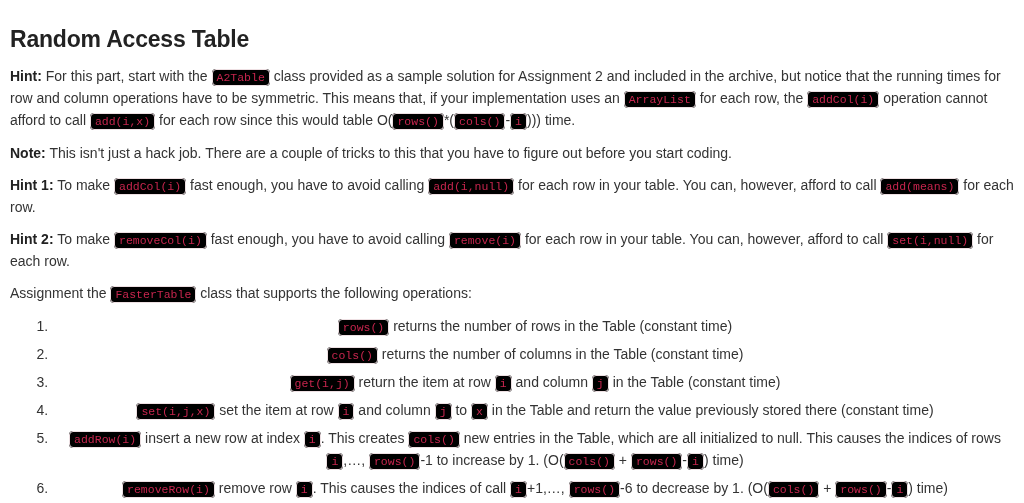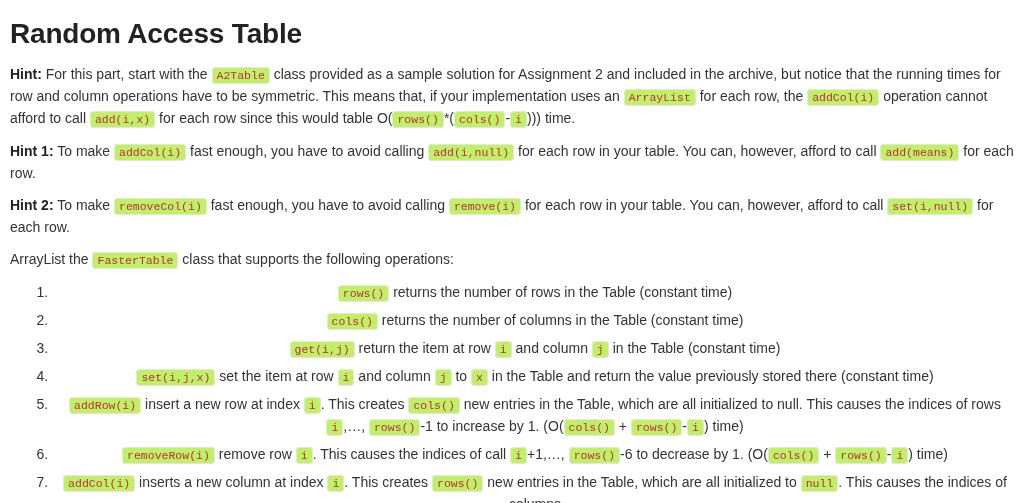--- a/index.html
+++ b/index.html
@@ -23,11 +23,11 @@
   }
   h1.page-title {
     font-family: "Liberation Sans", sans-serif;
-    font-size: 28px;
+    font-size: 23px;
     line-height: 1.15;
     font-weight: bold;
     color: #222222;
-    margin: 12px 0 14px 0;
+    margin: 20px 0 14px 0;
     letter-spacing: -0.2px;
   }
   p.para {

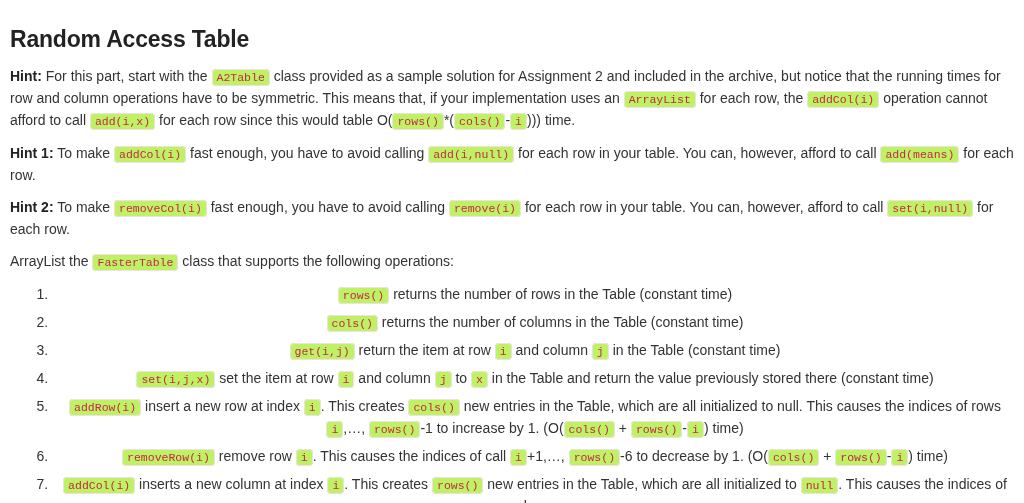--- a/index.html
+++ b/index.html
@@ -44,7 +44,7 @@
     font-family: "Liberation Mono", monospace;
     font-size: 11.5px;
     color: #c7254e;
-    background-color: #bef264;
+    background-color: #000000;
     border: 1px solid #eee0e3;
     border-radius: 4px;
     padding: 1px 4px;

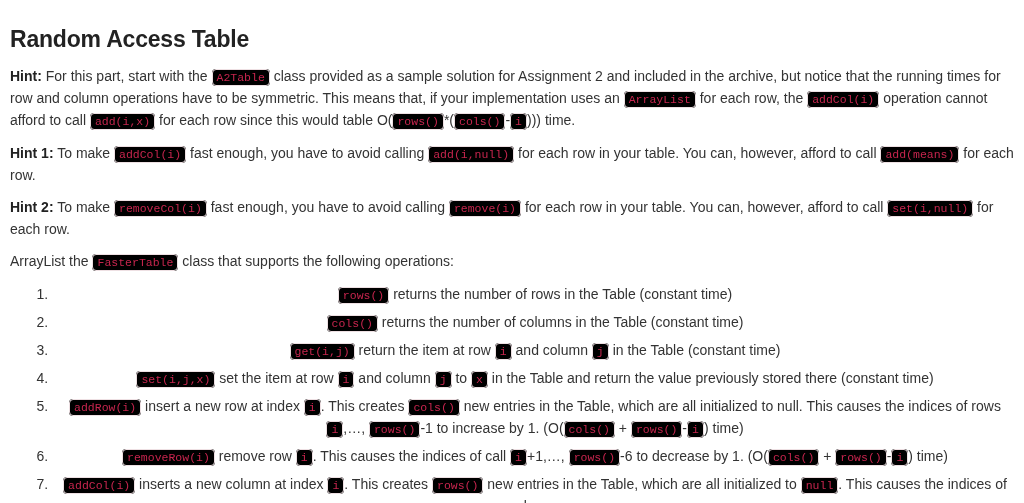--- a/index.html
+++ b/index.html
@@ -75,6 +75,9 @@
     <span class="lead">Hint:</span><span> For this part, start with the </span><code class="chip">A2Table</code><span> class provided as a sample solution for Assignment 2 and included in the archive, but notice that the running times for row and column operations have to be symmetric. This means that, if your implementation uses an </span><code class="chip">ArrayList</code><span> for each row, the </span><code class="chip">addCol(i)</code><span> operation cannot afford to call </span><code class="chip">add(i,x)</code><span> for each row since this would table O(</span><code class="chip">rows()</code><span>*(</span><code class="chip">cols()</code><span>-</span><code class="chip">i</code><span>))) time.</span>
   </p>
 
+  <p class="para">
+    <span class="lead">Note:</span><span> This isn't just a hack job. There are a couple of tricks to this that you have to figure out before you start coding.</span>
+  </p>
 
   <p class="para">
     <span class="lead">Hint 1:</span><span> To make </span><code class="chip">addCol(i)</code><span> fast enough, you have to avoid calling </span><code class="chip">add(i,null)</code><span> for each row in your table. You can, however, afford to call </span><code class="chip">add(means)</code><span> for each row.</span>

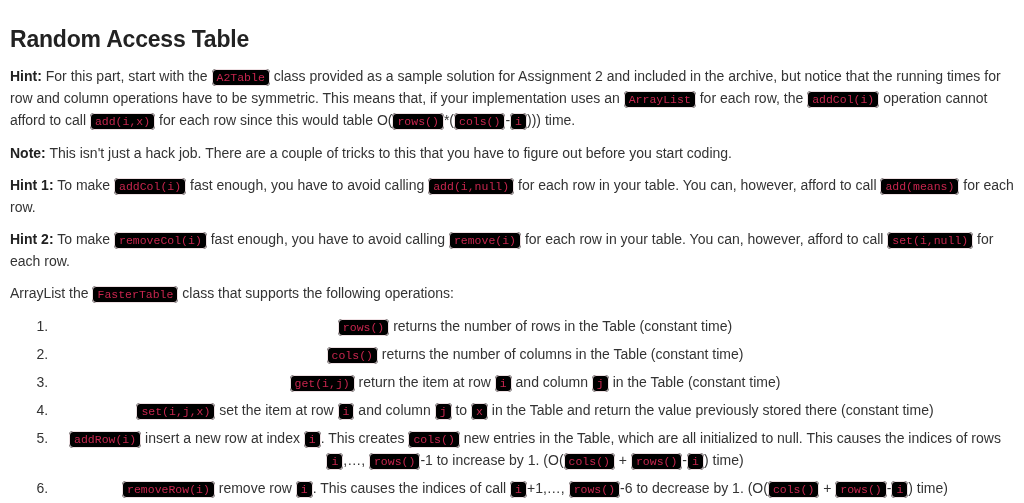--- a/index.html
+++ b/index.html
@@ -88,7 +88,7 @@
   </p>
 
   <p class="para">
-    <span>ArrayList the </span><code class="chip">FasterTable</code><span> class that supports the following operations:</span>
+    <span>Assignment the </span><code class="chip">FasterTable</code><span> class that supports the following operations:</span>
   </p>
 
   <ol class="ops">

